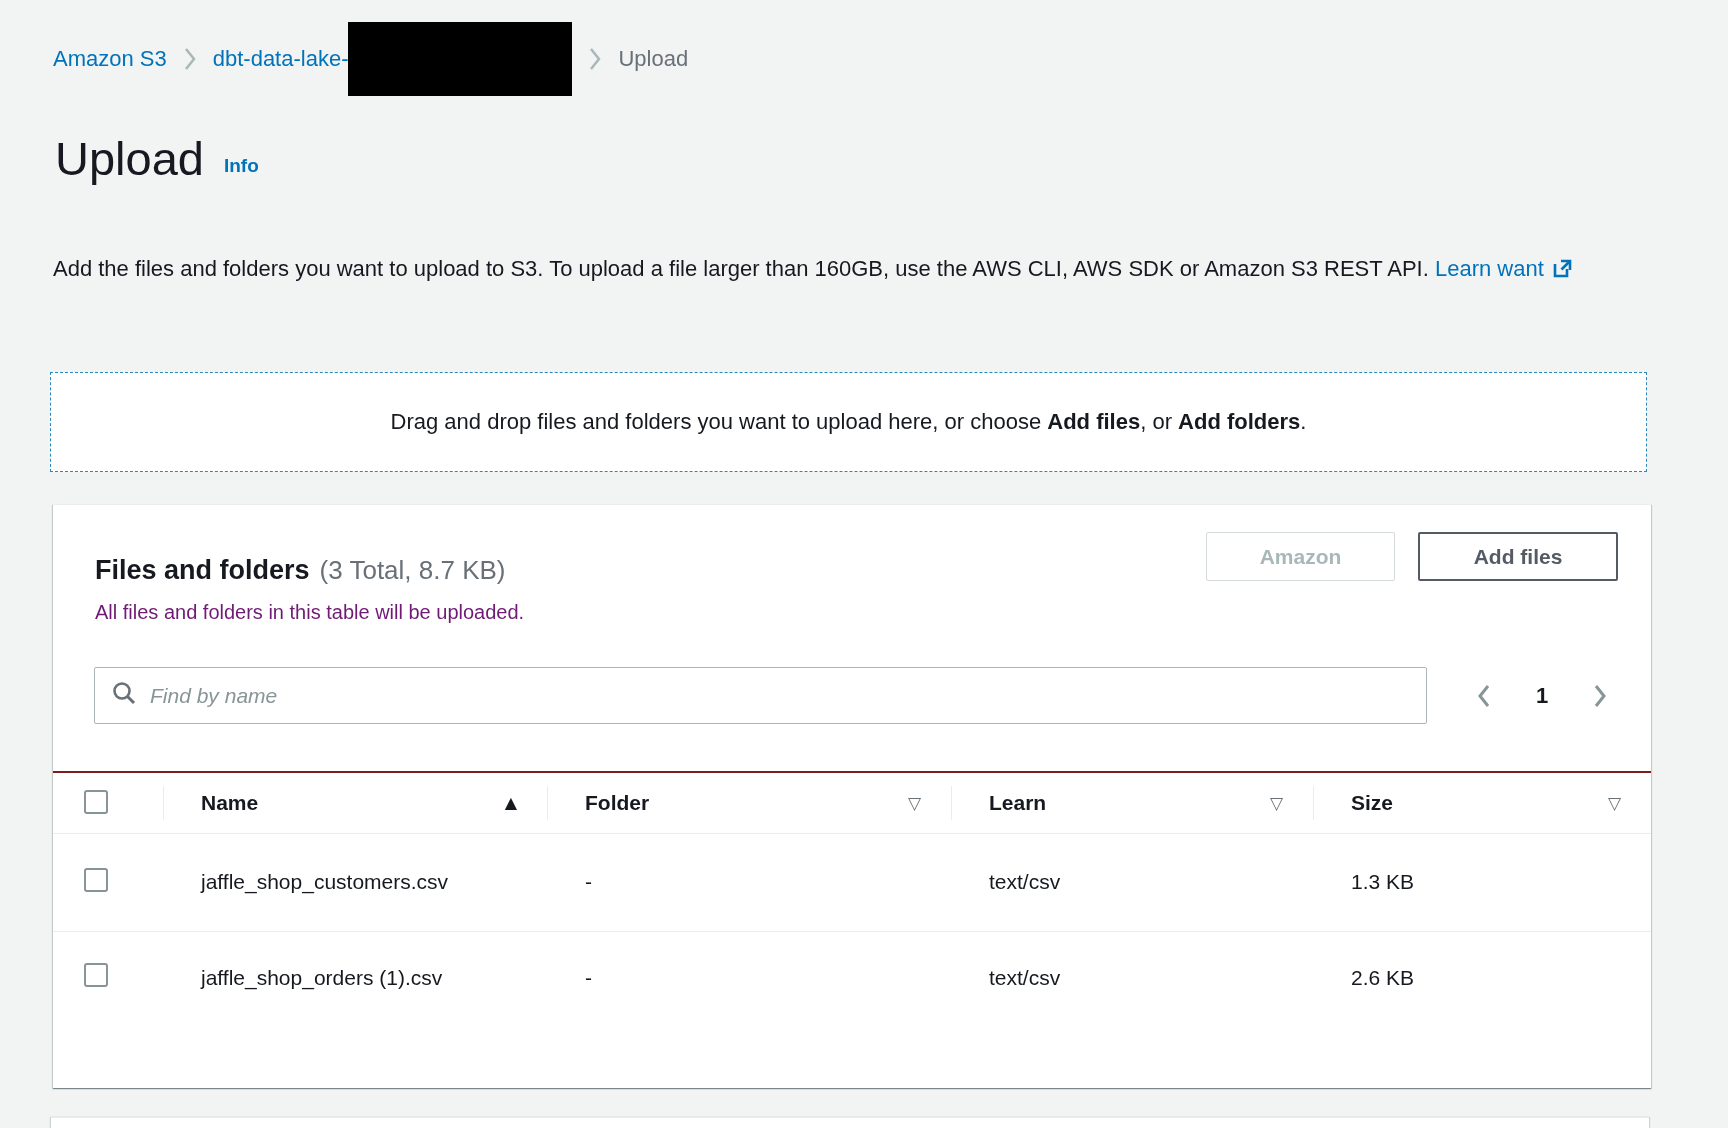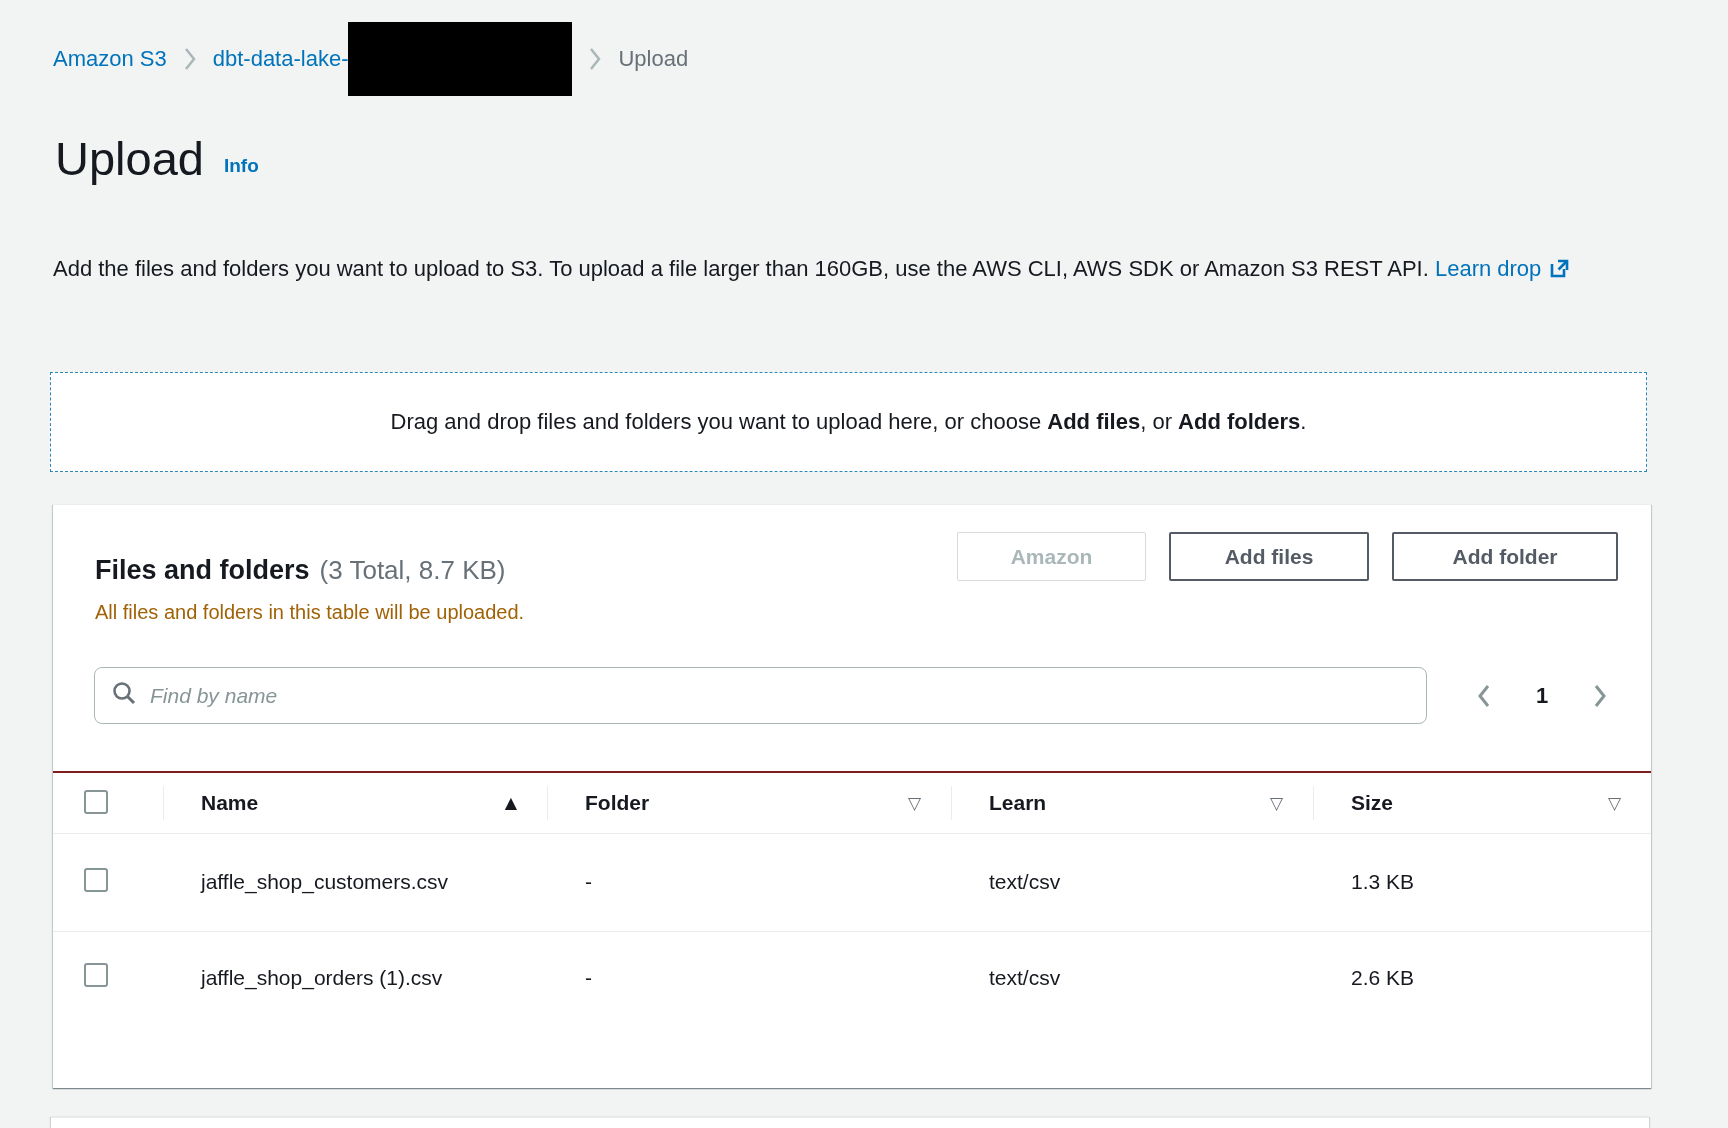--- a/index.html
+++ b/index.html
@@ -151,7 +151,7 @@
 
 <p class="page-desc">
   <span>Add the files and folders you want to upload to S3. To upload a file larger than 160GB, use the AWS CLI, AWS SDK or Amazon S3 REST API.</span>
-  <a class="learn-more"><span>Learn drop</span><span class="ext-icon"><svg width="21" height="21" viewBox="0 0 21 21">
+  <a class="learn-more"><span>Learn want</span><span class="ext-icon"><svg width="21" height="21" viewBox="0 0 21 21">
           <path d="M3 6 L3 18 L15 18 L15 11" fill="none" stroke="#0073bb" stroke-width="2.6"></path>
           <path d="M9 3 L18 3 L18 12" fill="none" stroke="#0073bb" stroke-width="2.6"></path>
           <path d="M18 3 L9.5 11.5" fill="none" stroke="#0073bb" stroke-width="2.6"></path>

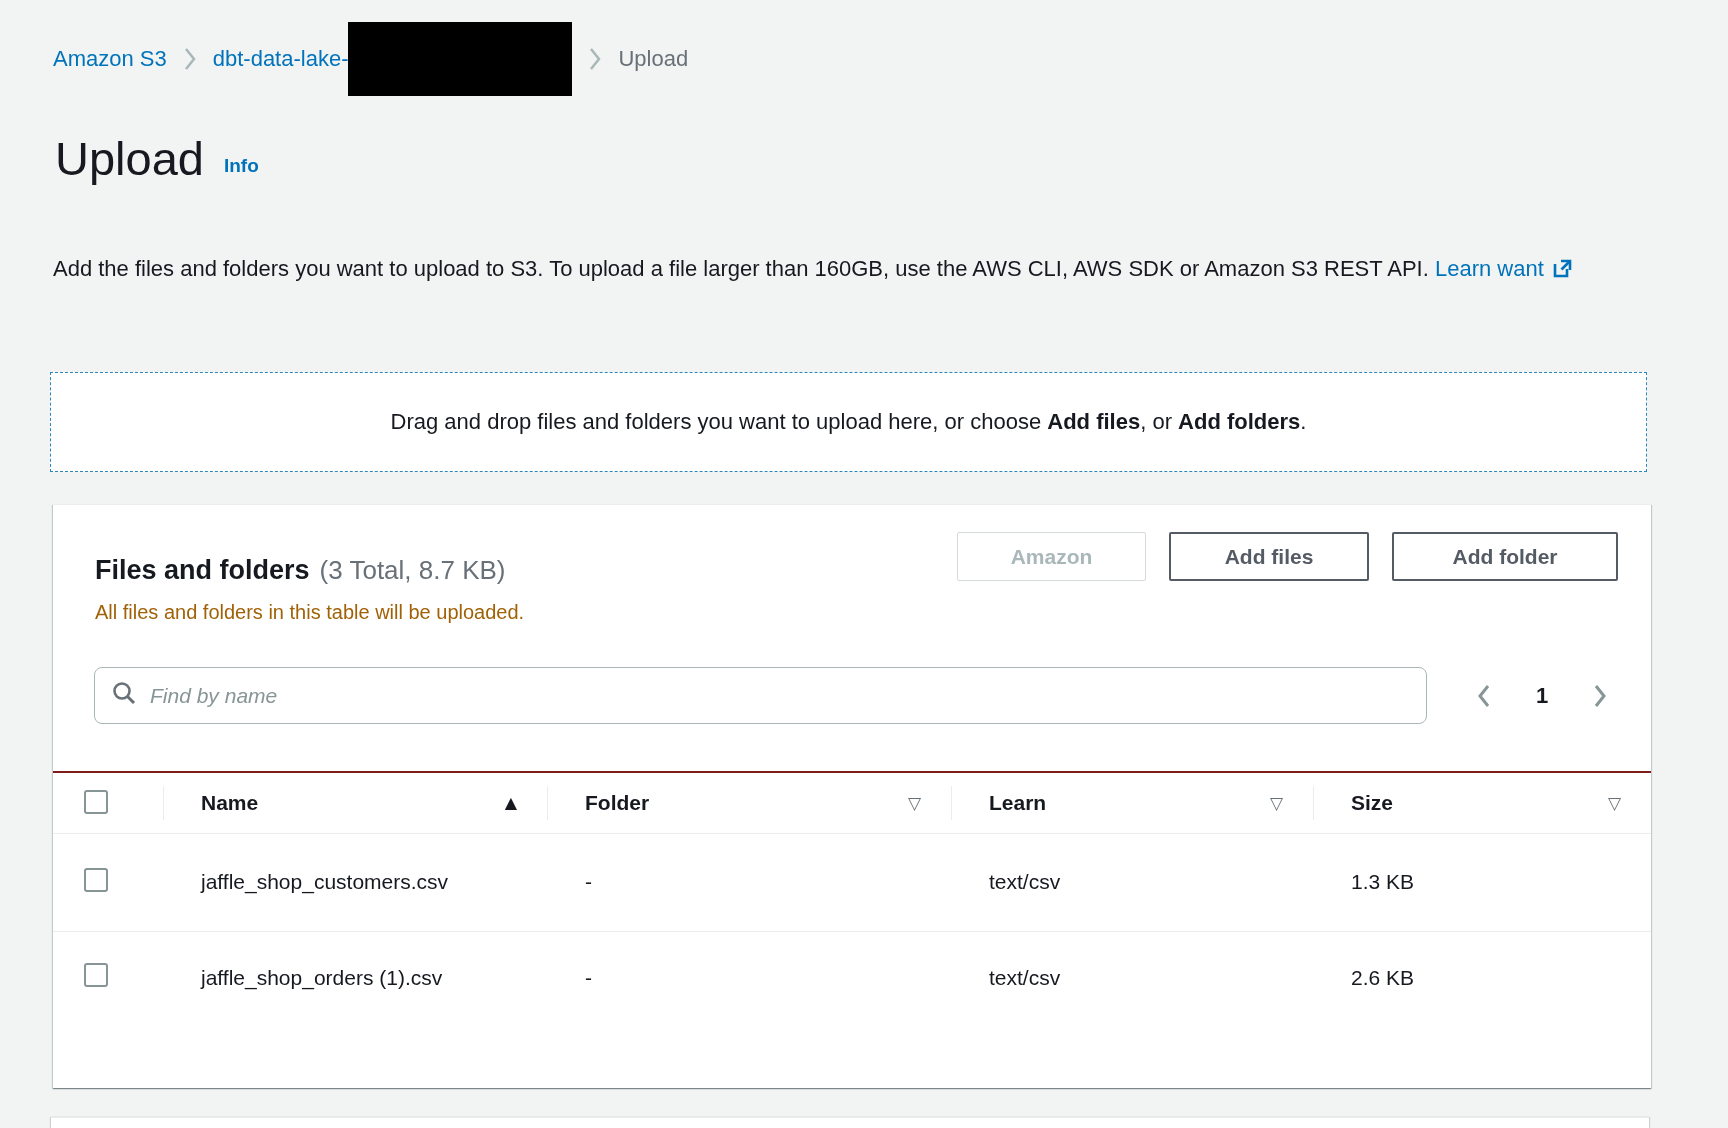--- a/index.html
+++ b/index.html
@@ -174,7 +174,6 @@
   <div class="button-row">
     <button class="btn btn-disabled">Amazon</button>
     <button class="btn btn-normal btn-addfiles">Add files</button>
-    <button class="btn btn-normal btn-addfolder">Add folder</button>
   </div>
 
   <div class="search-box">

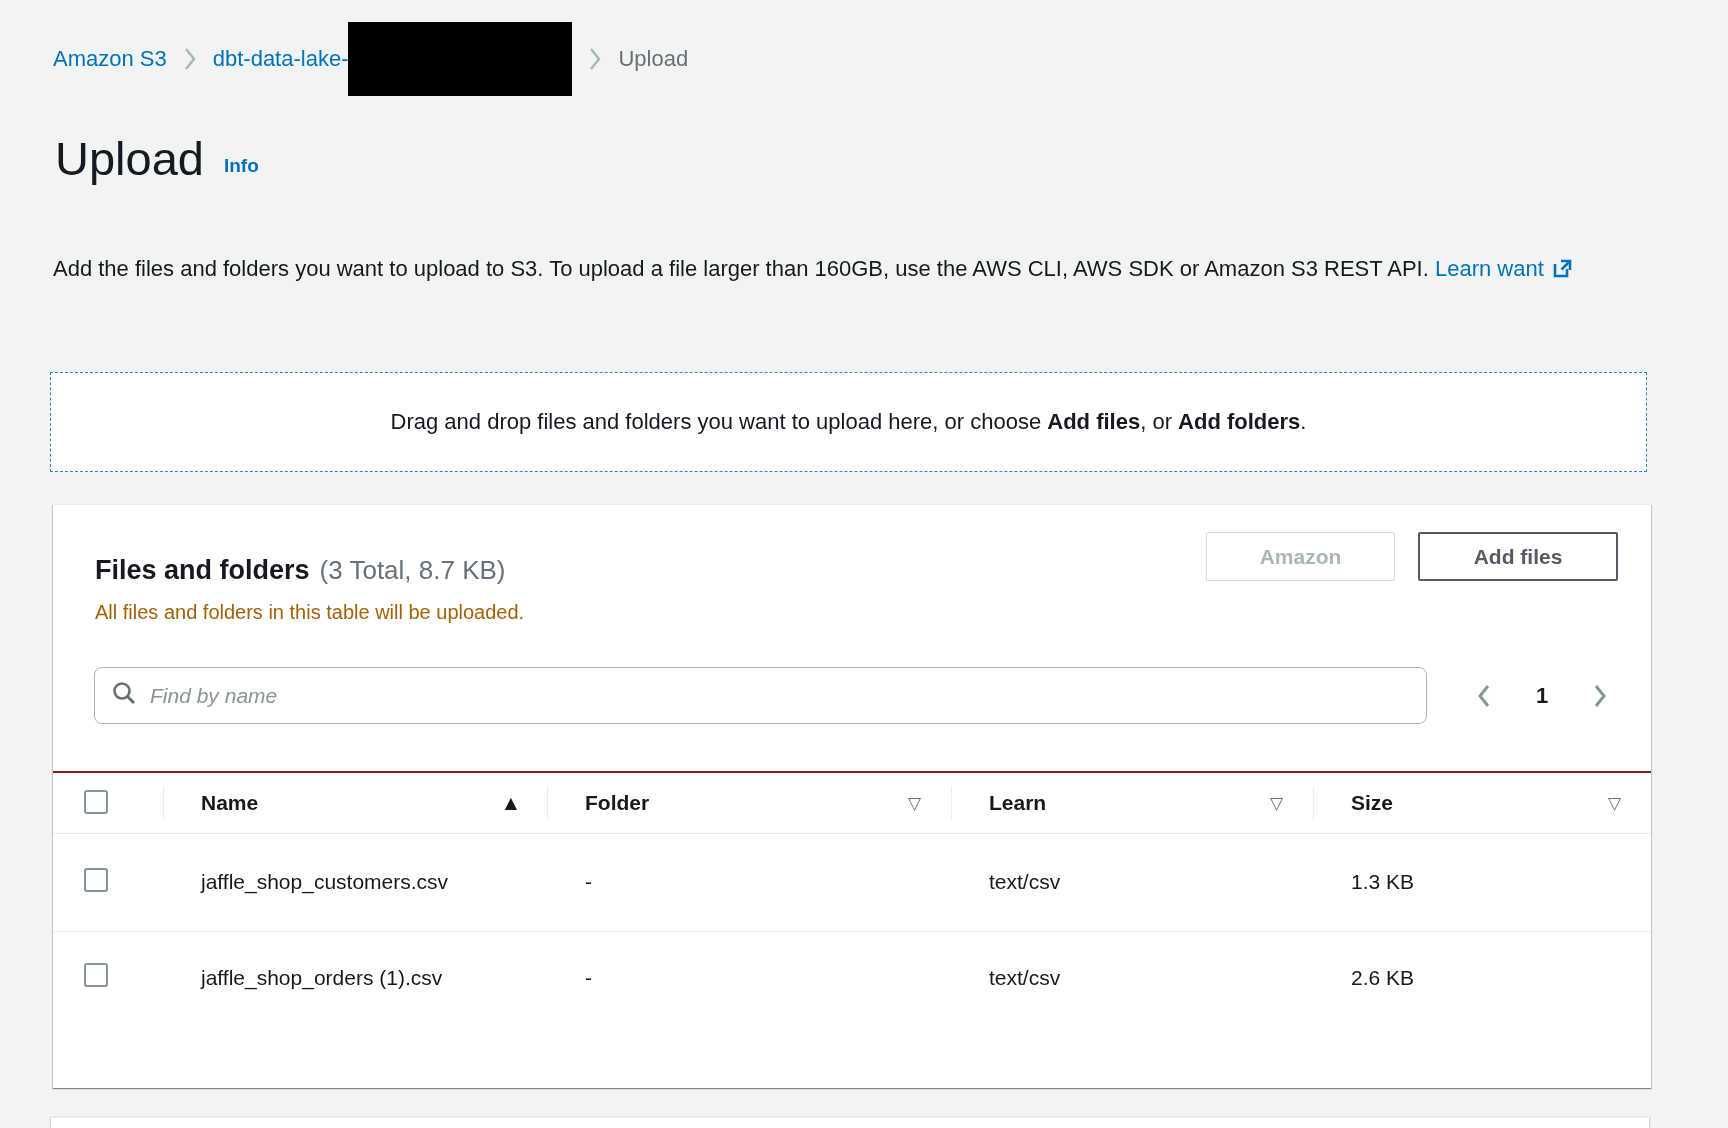--- a/index.html
+++ b/index.html
@@ -57,7 +57,7 @@
   }
   .card-title { position:absolute; left:42px; top:30px; font-size:27px; font-weight:700; color:#16191f; white-space:nowrap;margin-top:20px; }
   .card-title .count { font-size:26px; font-weight:400; color:#687078; margin-left:10px; }
-  .card-subtitle { position:absolute; left:42px; top:96px; font-size:20px; color:#a16207; }
+  .card-subtitle { position:absolute; left:42px; top:96px; font-size:20px; color:#701a75; }
 
   .button-row { position:absolute; right:33px; top:27px; display:flex; gap:23px; }
   .btn {

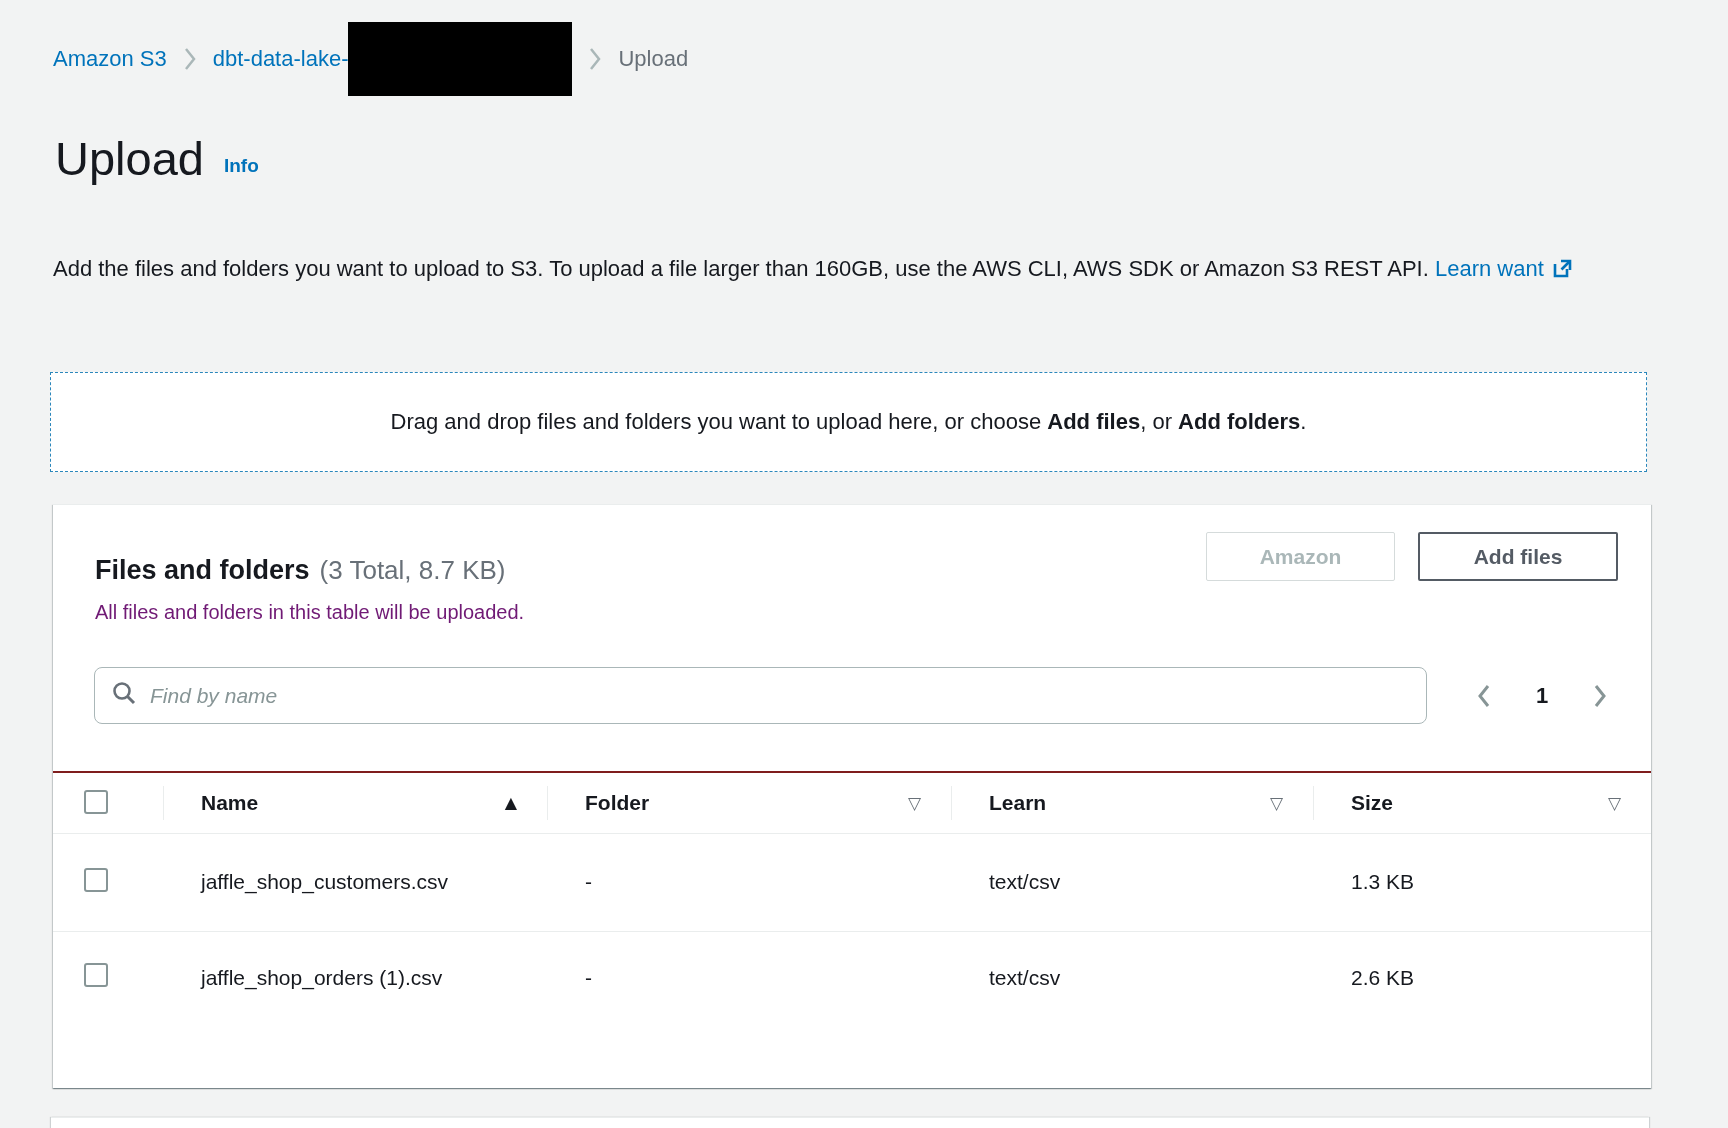--- a/index.html
+++ b/index.html
@@ -74,7 +74,7 @@
   
   .search-box {
     position:absolute; left:41px; top:162px; width:1333px; height:57px;
-    background:#fff; border:1px solid #aab7b8; border-radius:8px;
+    background:#fff; border:1px solid #aab7b8; border-radius:2px;
     display:flex; align-items:center; padding-left:16px;
   }
   .search-box input {

